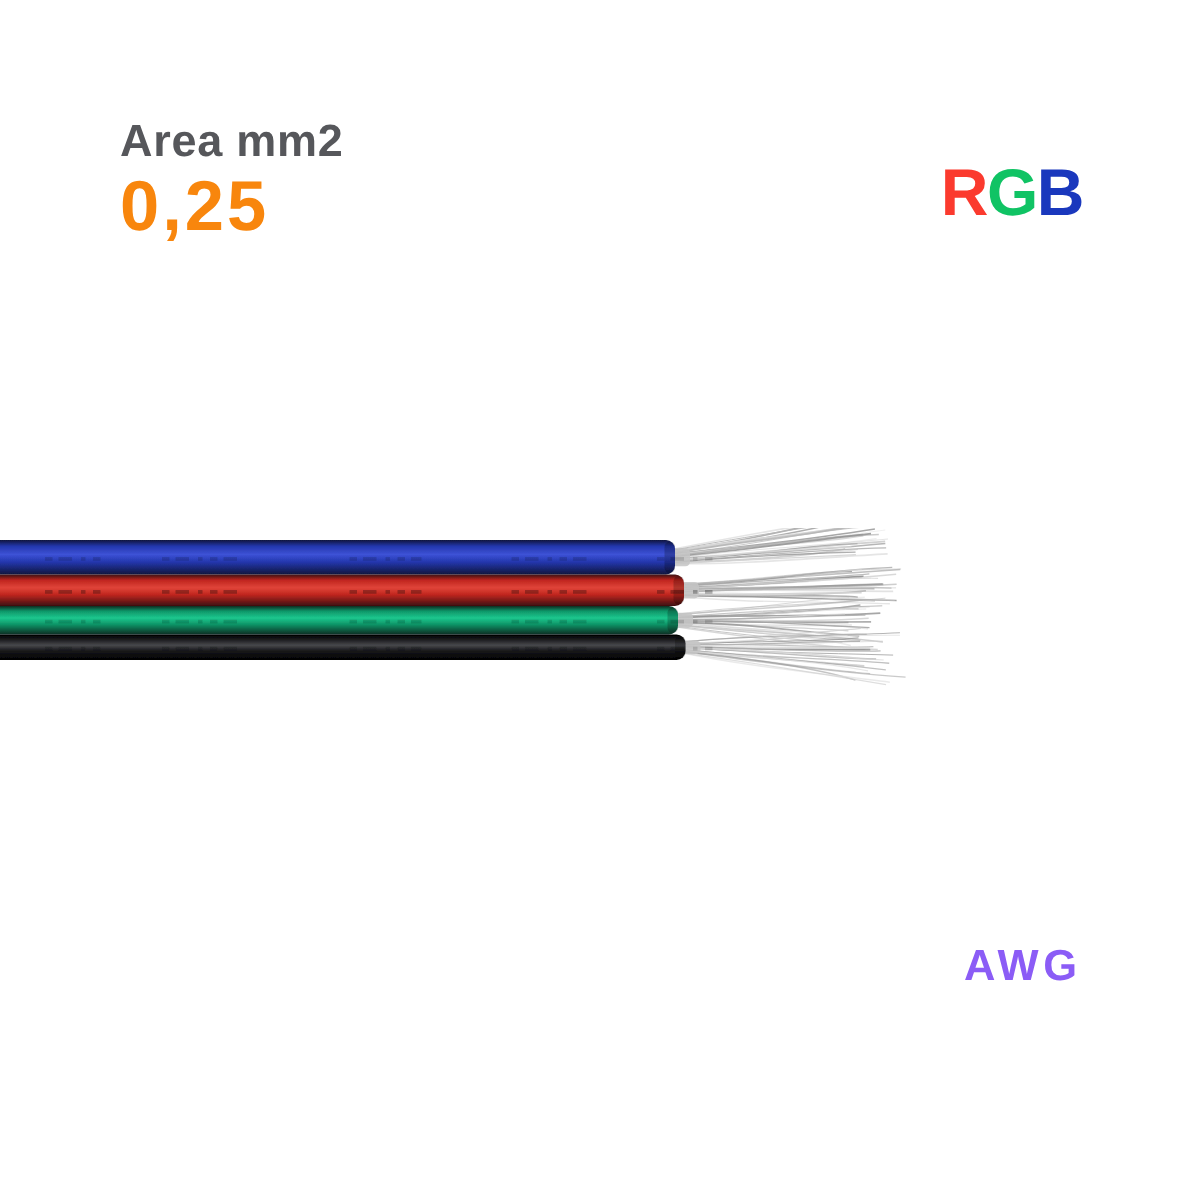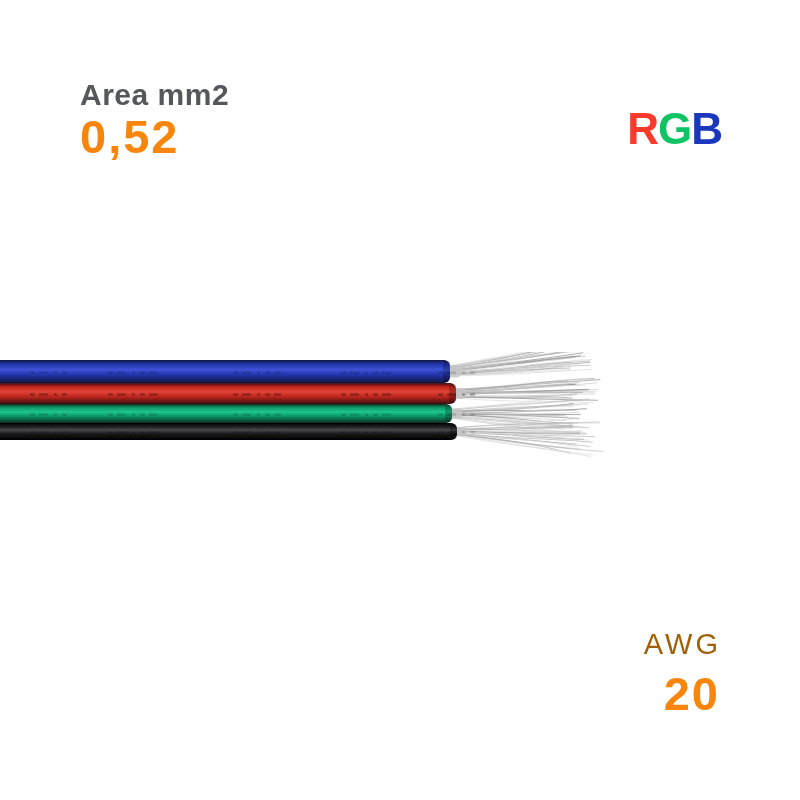--- a/index.html
+++ b/index.html
@@ -63,7 +63,7 @@
 
   <div class="spec spec-area">
     <div class="spec-label">Area mm2</div>
-    <div class="spec-value">0,52</div>
+    <div class="spec-value">0,25</div>
   </div>
 
   <div class="rgb-badge">

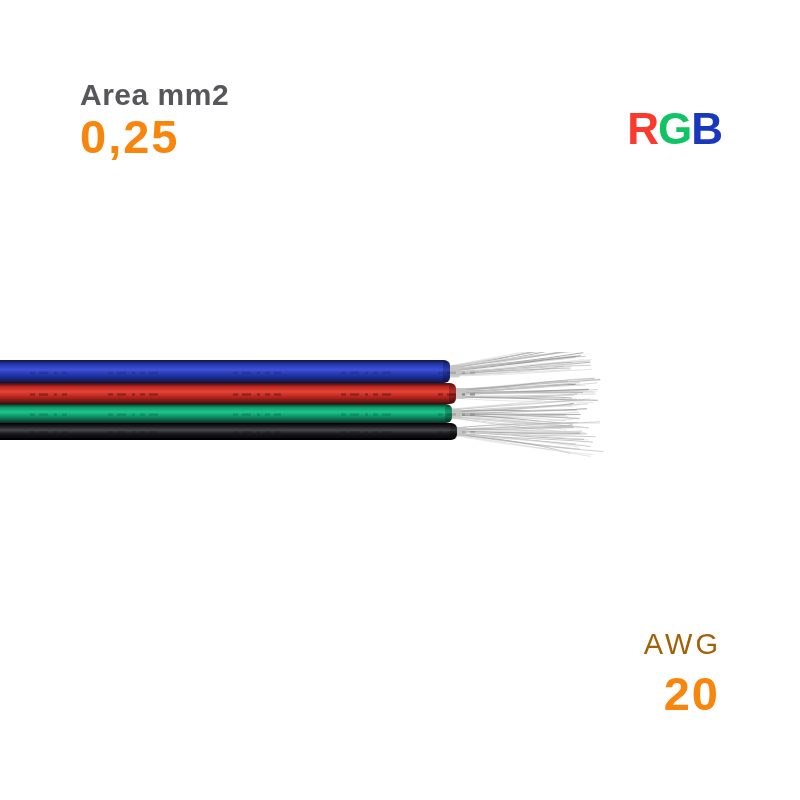--- a/index.html
+++ b/index.html
@@ -22,10 +22,10 @@
     letter-spacing: 0.5px;
   }
   .awg-label {
-    font-weight: 400;
+    font-weight: 700;
     font-size: 29px;
     line-height: 32px;
-    color: #a16207;
+    color: #8b5cf6;
     letter-spacing: 3px;
     margin-right: -3px;
   }

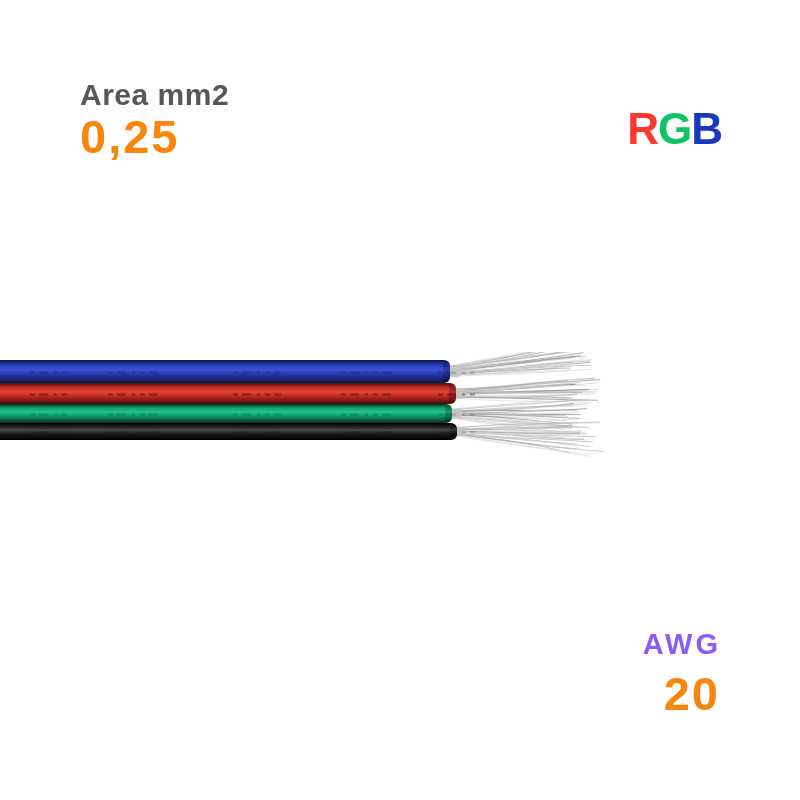--- a/index.html
+++ b/index.html
@@ -237,7 +237,6 @@
 
   <div class="spec spec-awg">
     <div class="awg-label">AWG</div>
-    <div class="spec-value">20</div>
   </div>
 
 </div>

